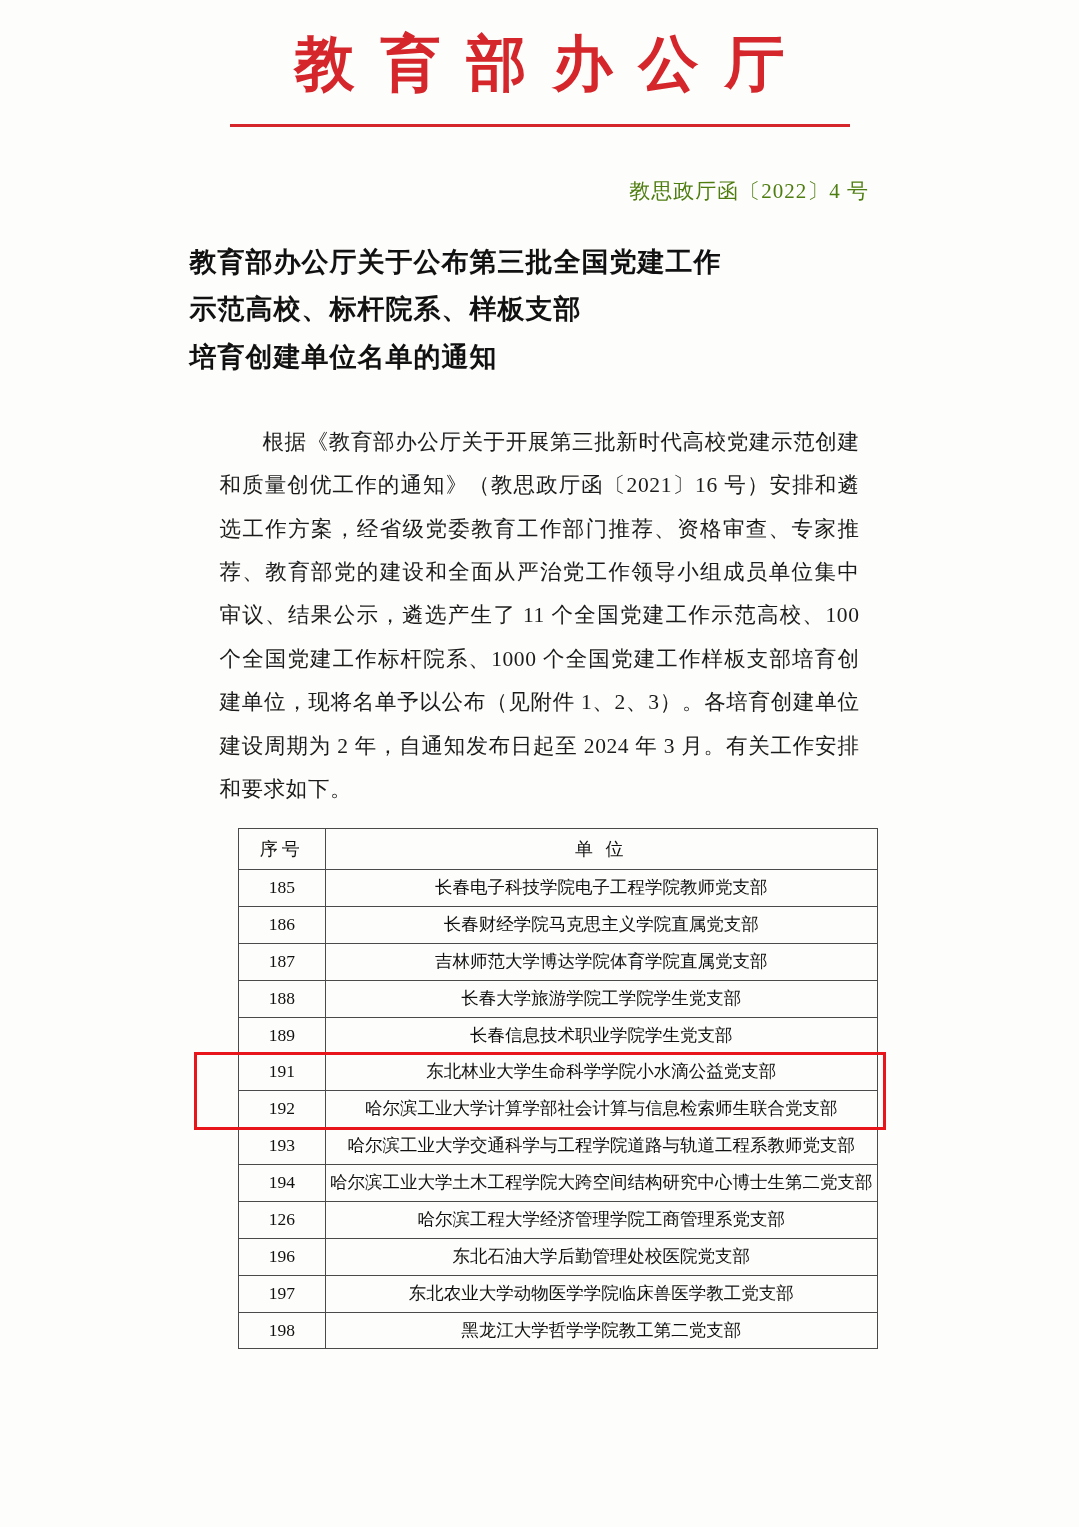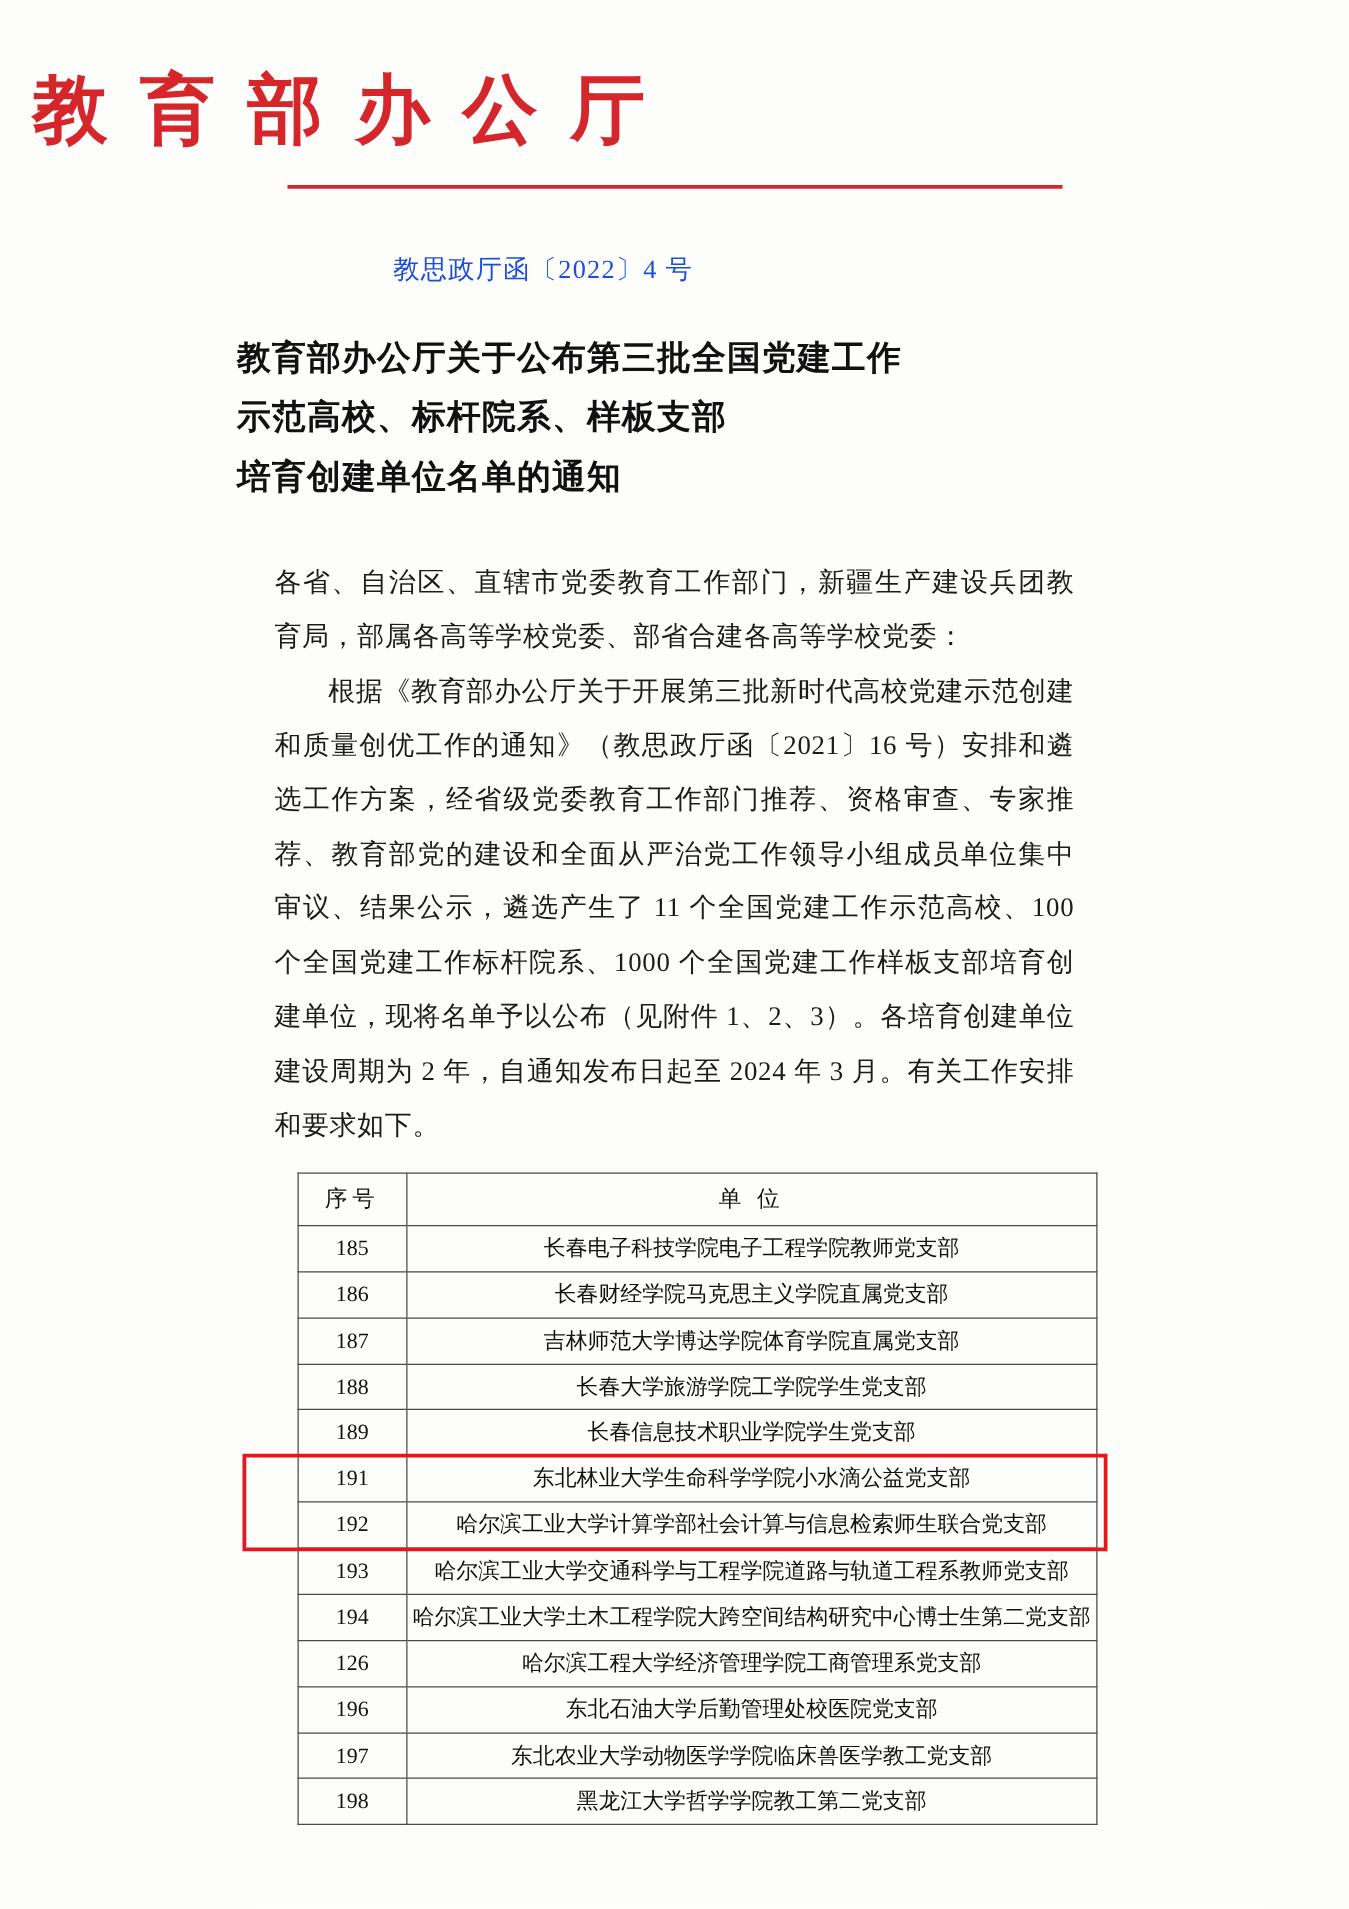--- a/index.html
+++ b/index.html
@@ -27,7 +27,8 @@
 
   
   .letterhead {
-    padding-top: 52px;
+    text-align: center;
+    padding-top: 28px;
   }
   .letterhead-title {
     color: #d4262b;

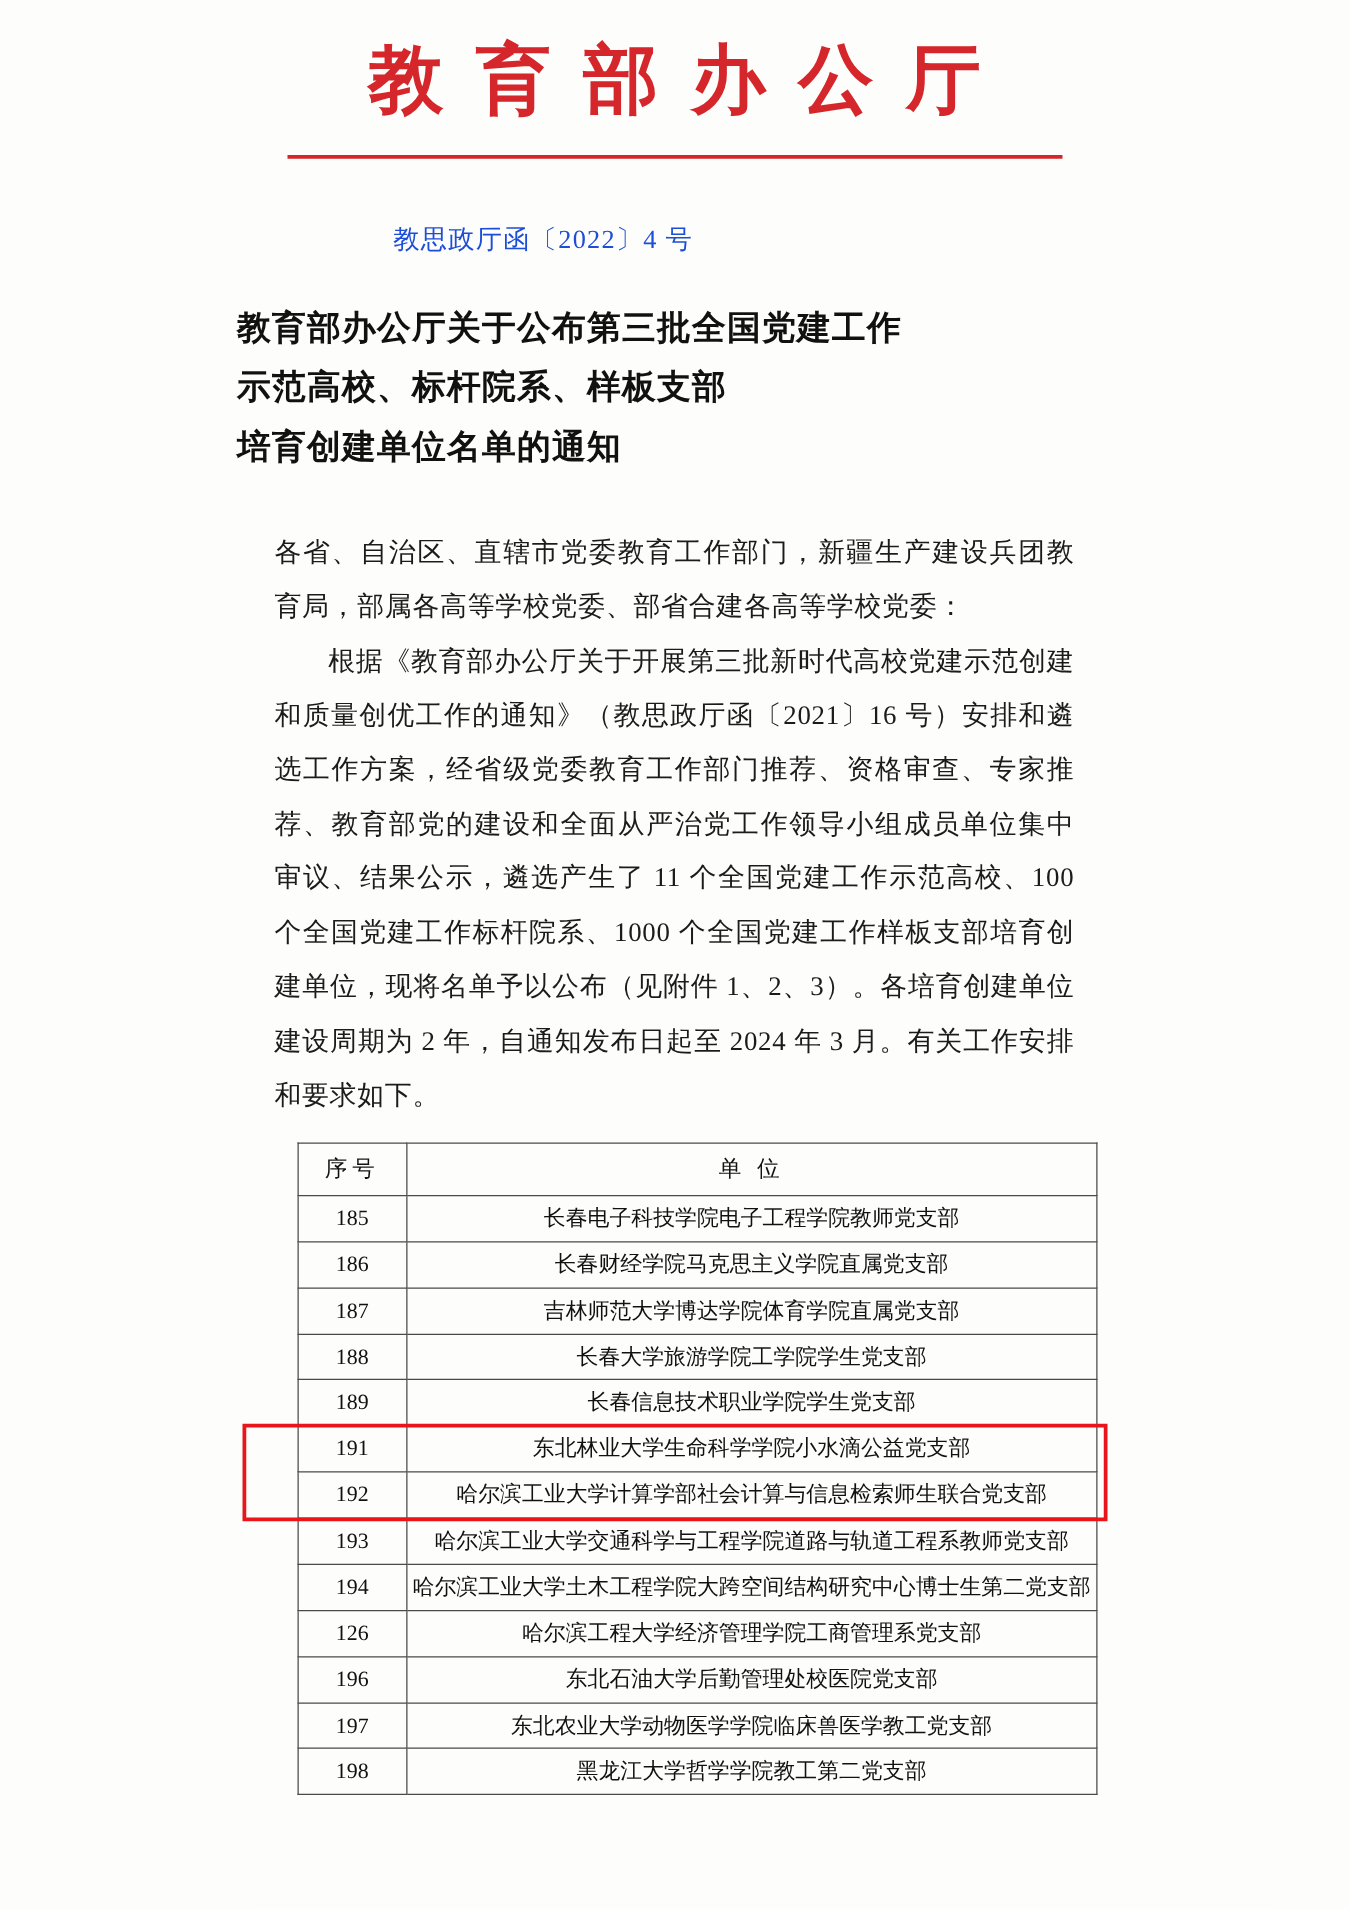--- a/index.html
+++ b/index.html
@@ -52,11 +52,11 @@
 
   
   .docnum {
-    text-align: center;
+    text-align: right;
     margin: 50px 210px 0 0;
     font-size: 21px;
     letter-spacing: 1px;
-    color: #1d4ed8;
+    color: #4d7c0f;
   }
 
   

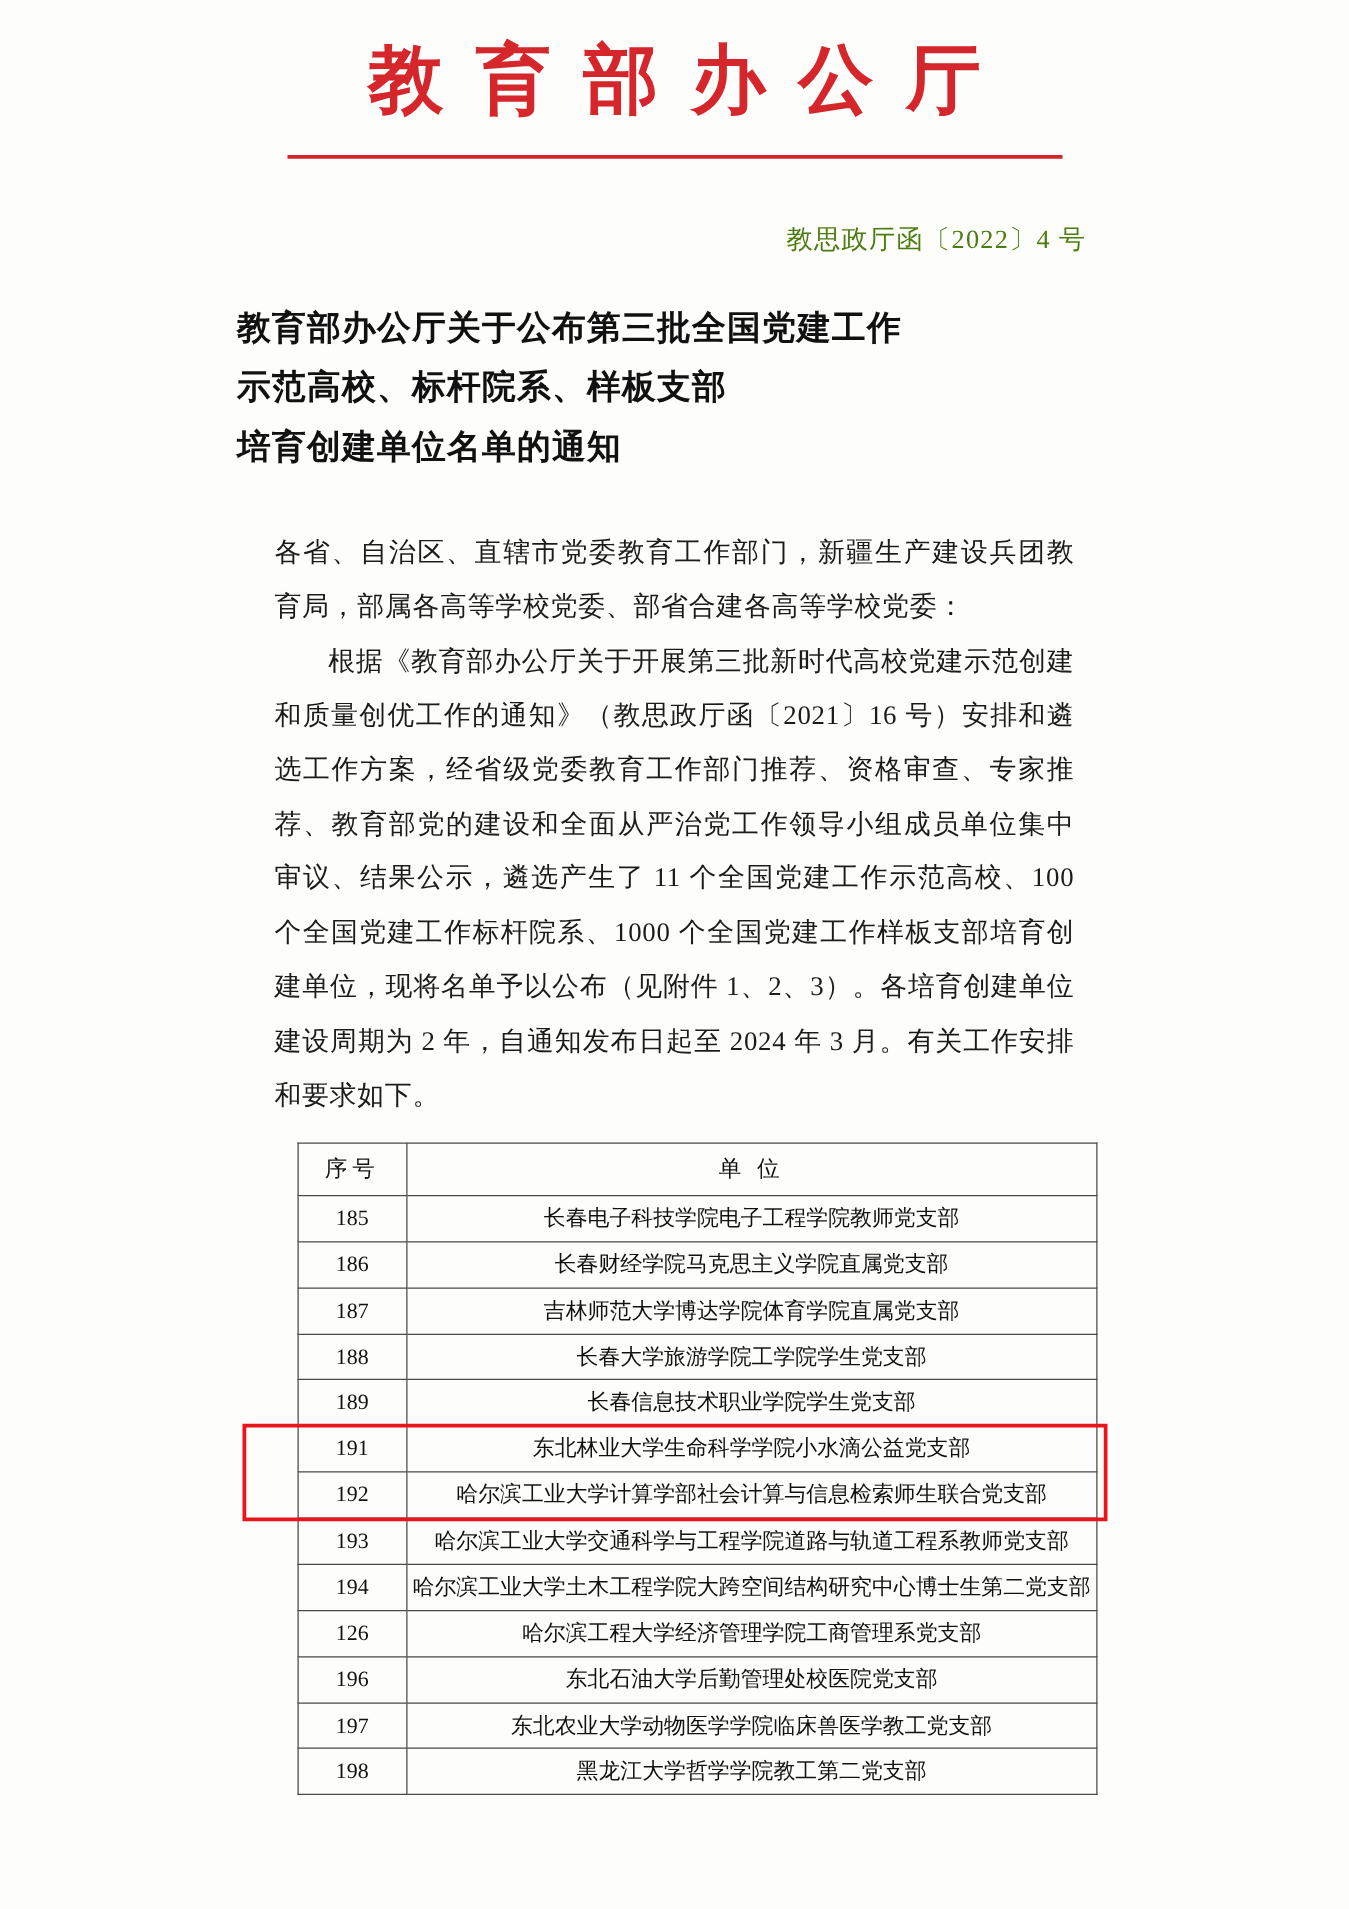--- a/index.html
+++ b/index.html
@@ -143,7 +143,6 @@
   </div>
 
   <div class="body-text">
-    <p>各省、自治区、直辖市党委教育工作部门，新疆生产建设兵团教育局，部属各高等学校党委、部省合建各高等学校党委：</p>
     <p class="indent">根据《教育部办公厅关于开展第三批新时代高校党建示范创建和质量创优工作的通知》（教思政厅函〔2021〕16 号）安排和遴选工作方案，经省级党委教育工作部门推荐、资格审查、专家推荐、教育部党的建设和全面从严治党工作领导小组成员单位集中审议、结果公示，遴选产生了 11 个全国党建工作示范高校、100 个全国党建工作标杆院系、1000 个全国党建工作样板支部培育创建单位，现将名单予以公布（见附件 1、2、3）。各培育创建单位建设周期为 2 年，自通知发布日起至 2024 年 3 月。有关工作安排和要求如下。</p>
   </div>
 

